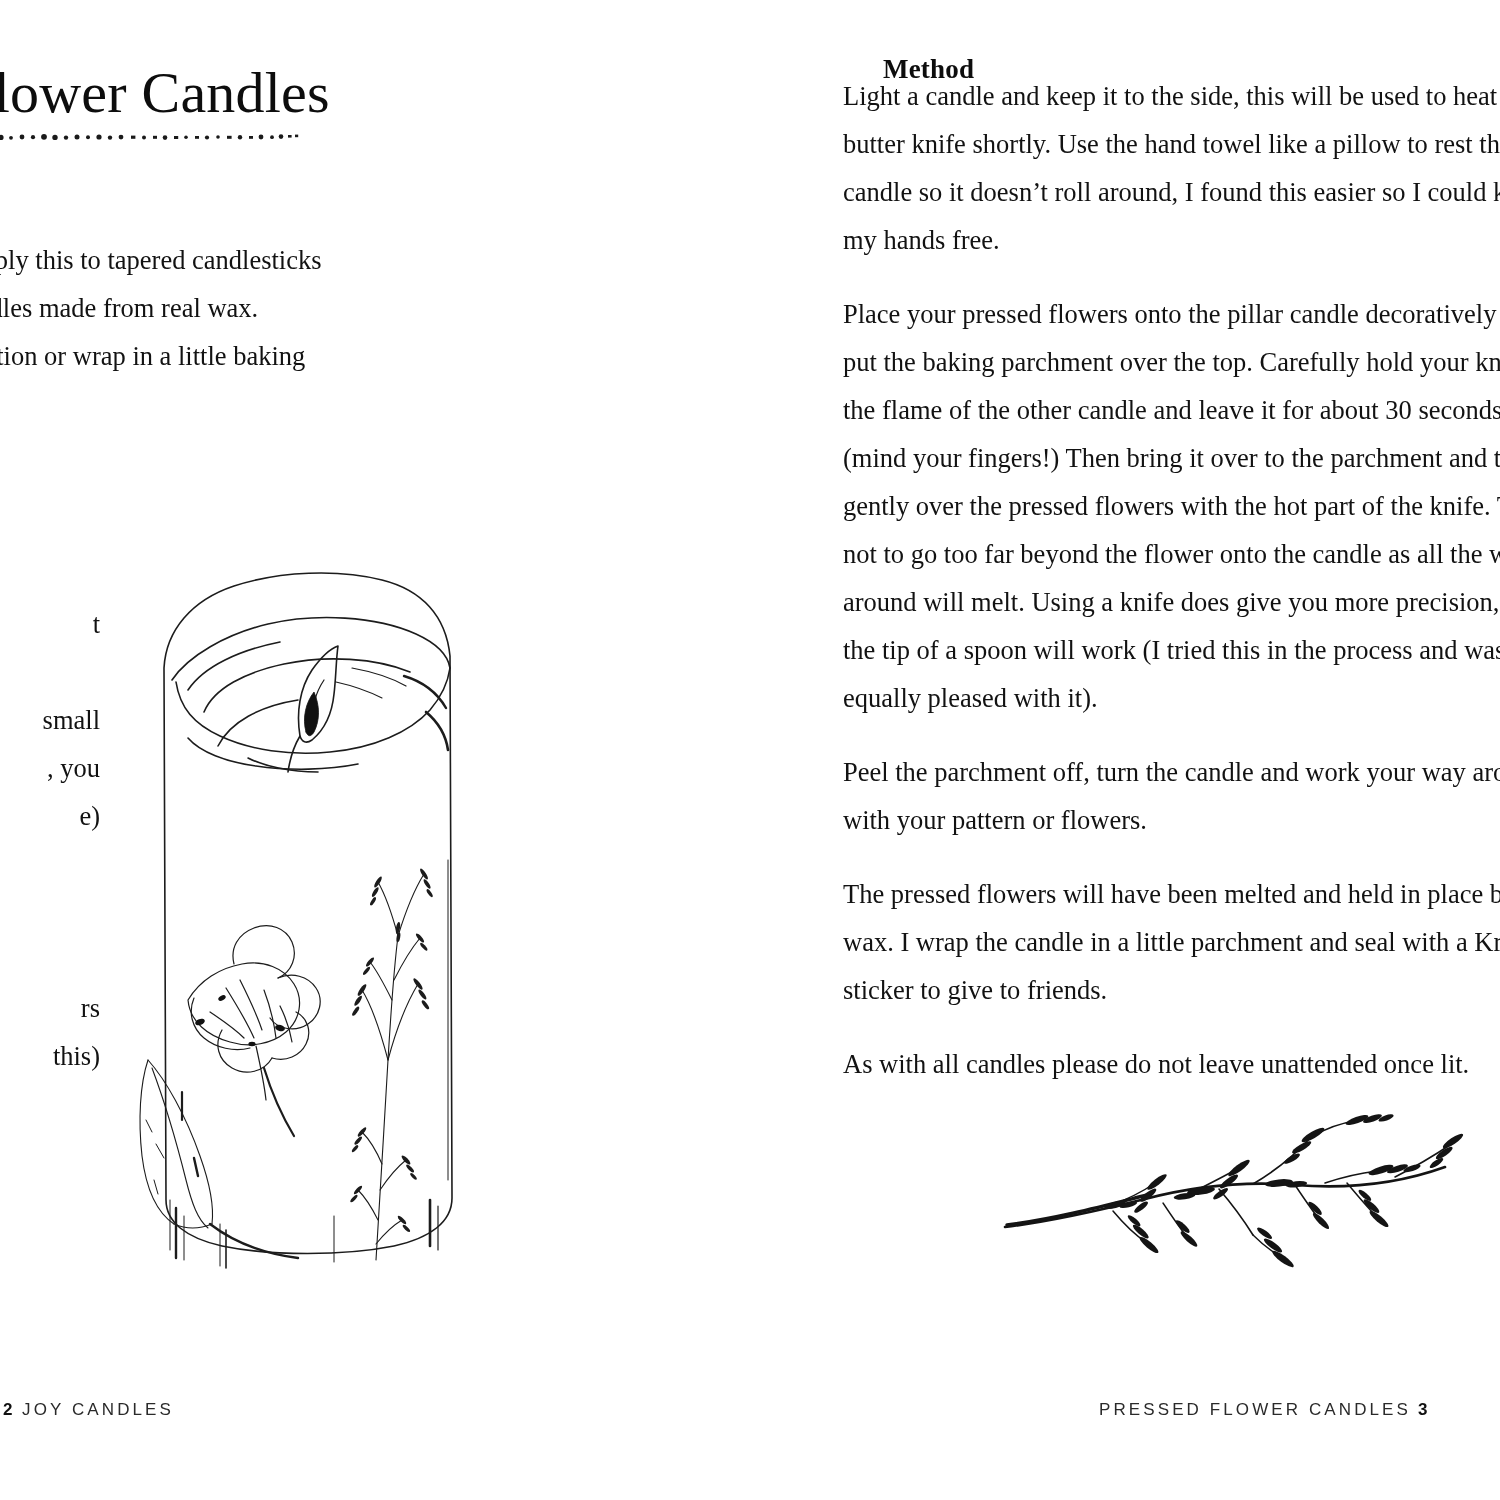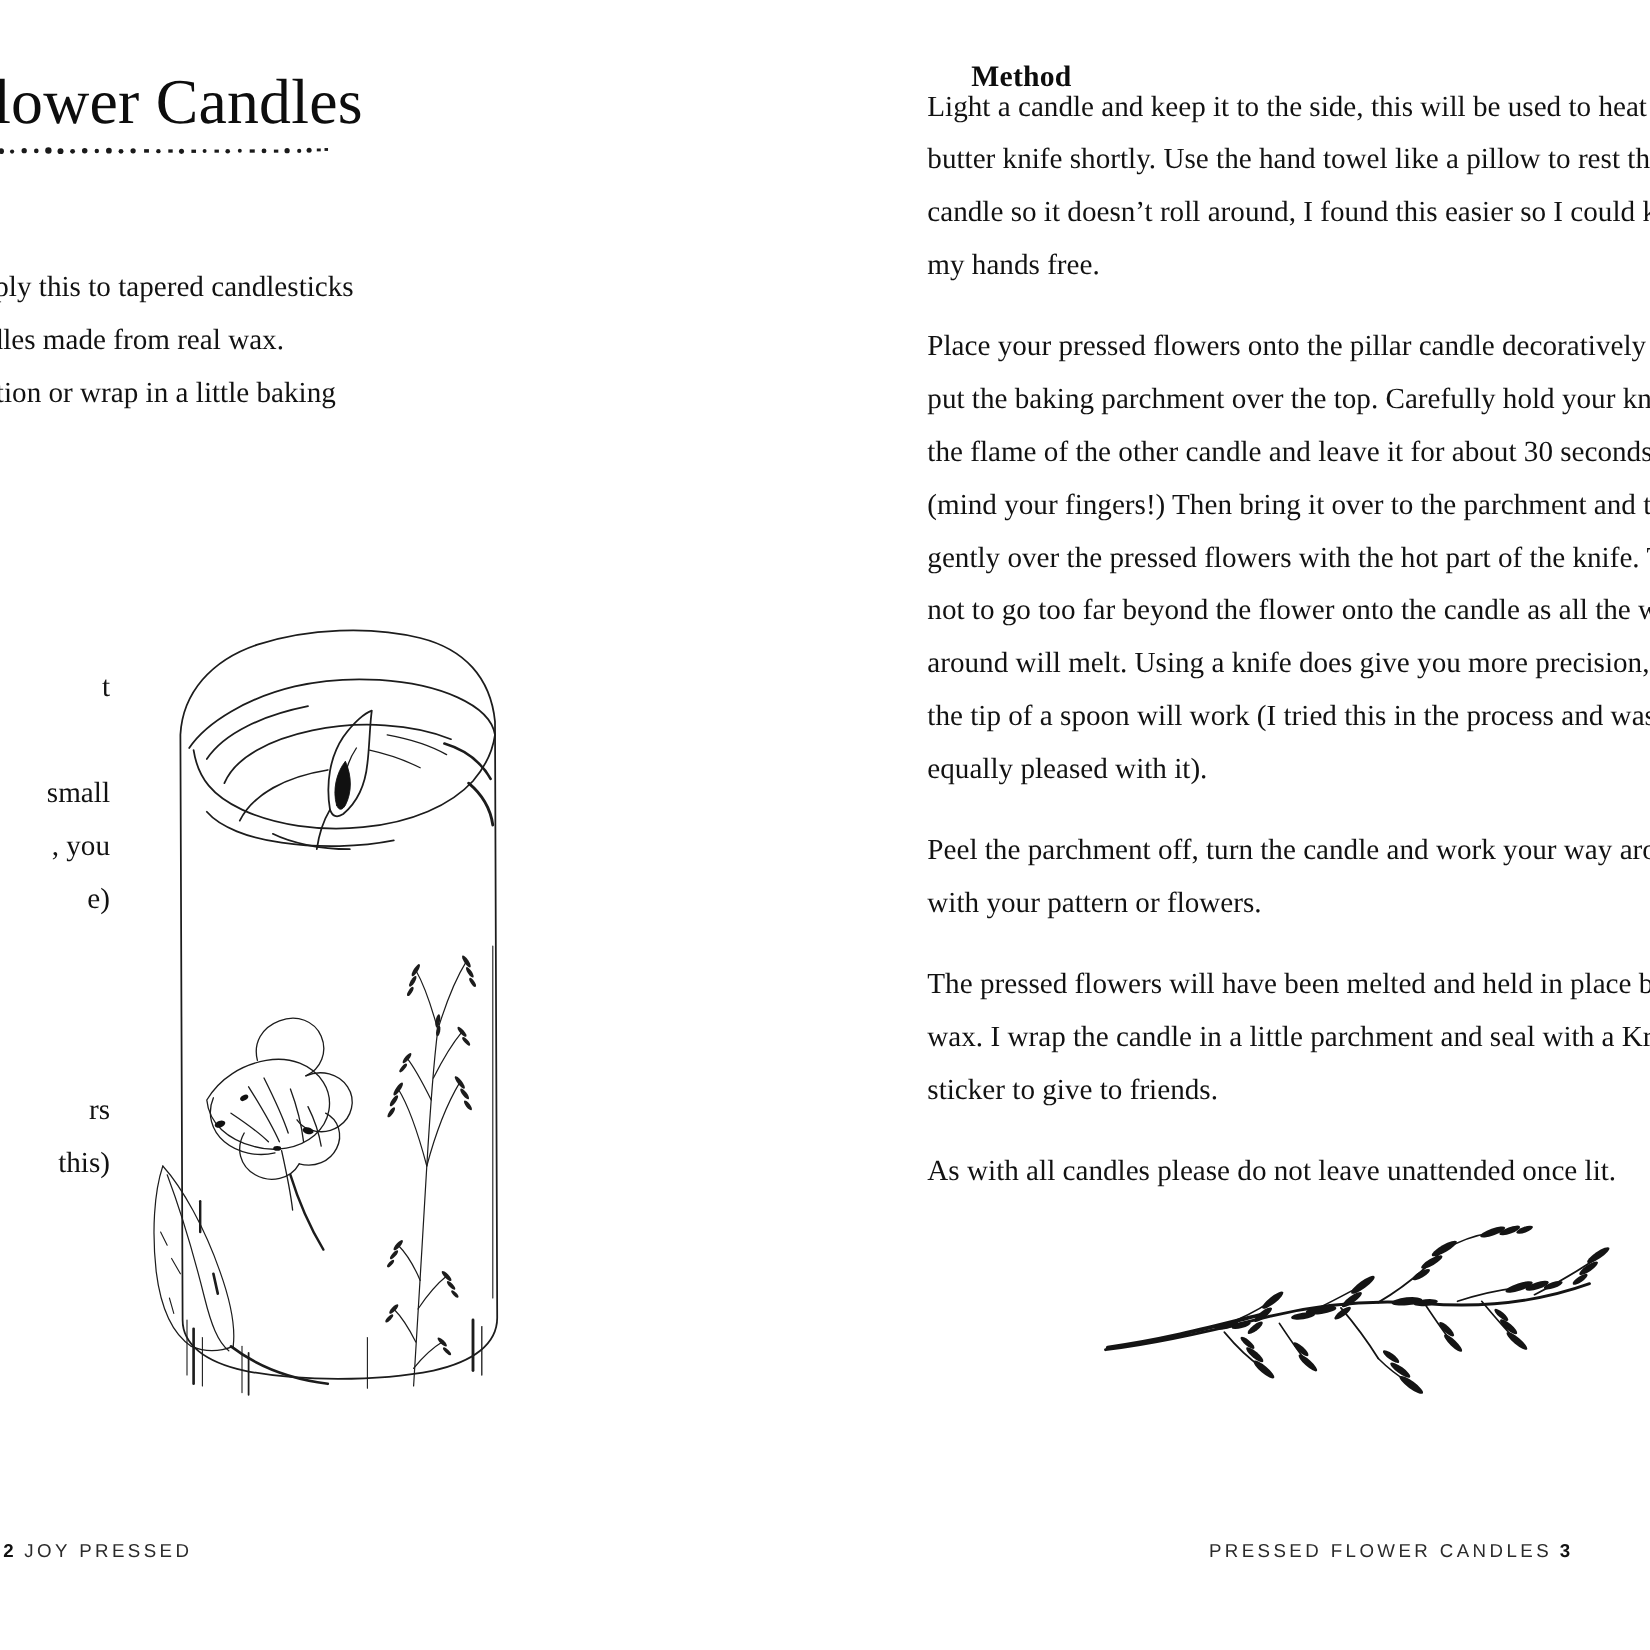--- a/index.html
+++ b/index.html
@@ -330,7 +330,7 @@
     </div>
 
     <div class="footer footer-left">
-      <span class="folio">2</span><span>JOY PRESSED</span>
+      <span class="folio">2</span><span>JOY CANDLES</span>
     </div>
   </div>
 

